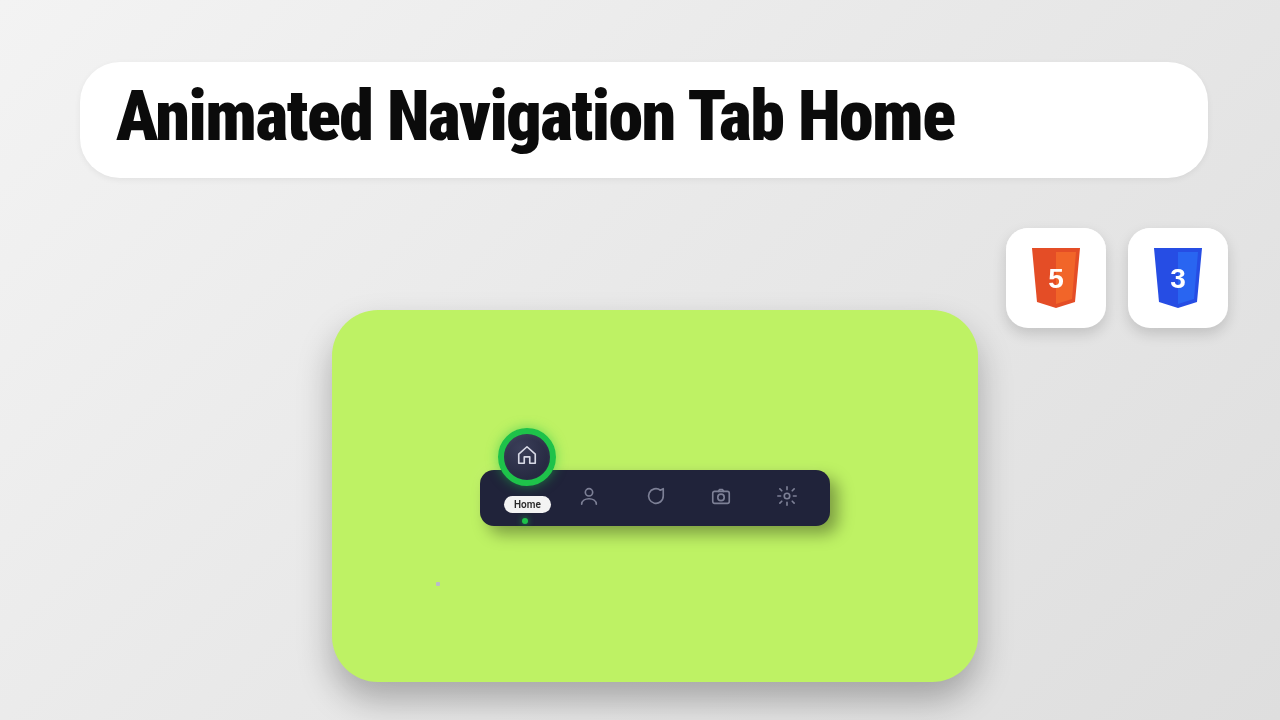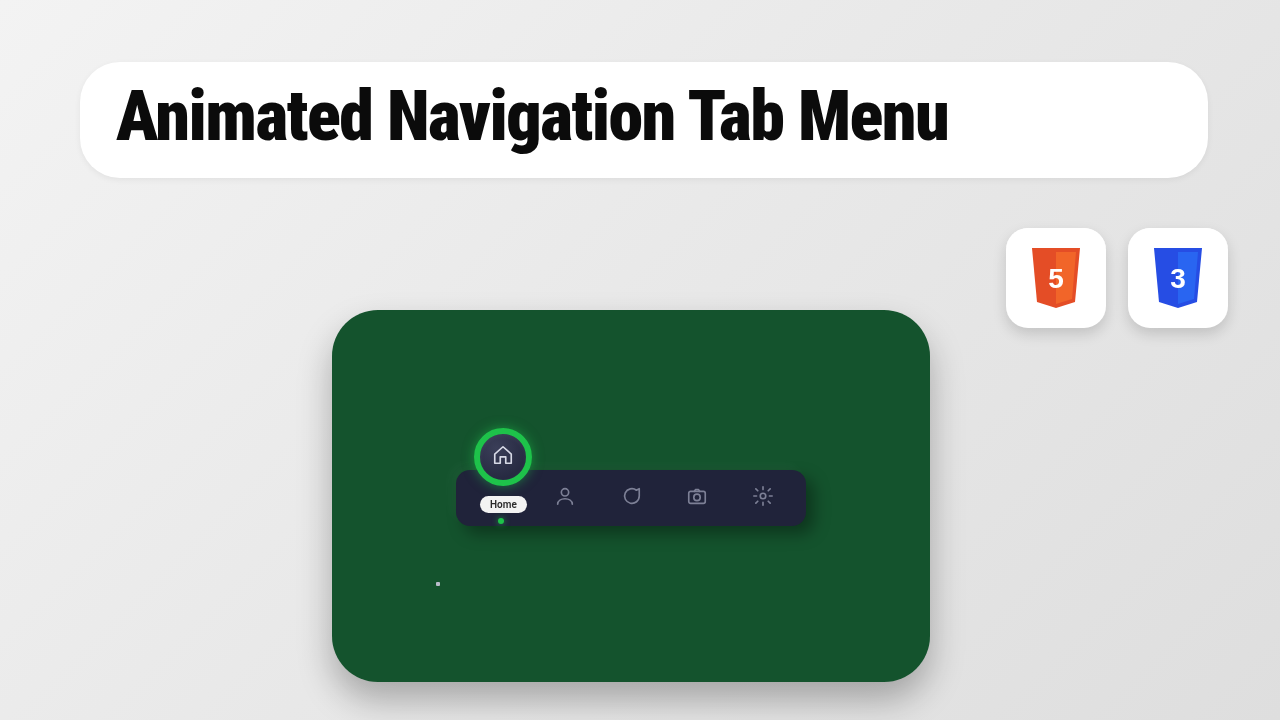--- a/index.html
+++ b/index.html
@@ -101,7 +101,7 @@
 <body>
 
 <div class="title-pill">
-  <h1>Animated Navigation Tab Menu</h1>
+  <h1>Animated Navigation Tab Home</h1>
 </div>
 
 <div class="badge html5">

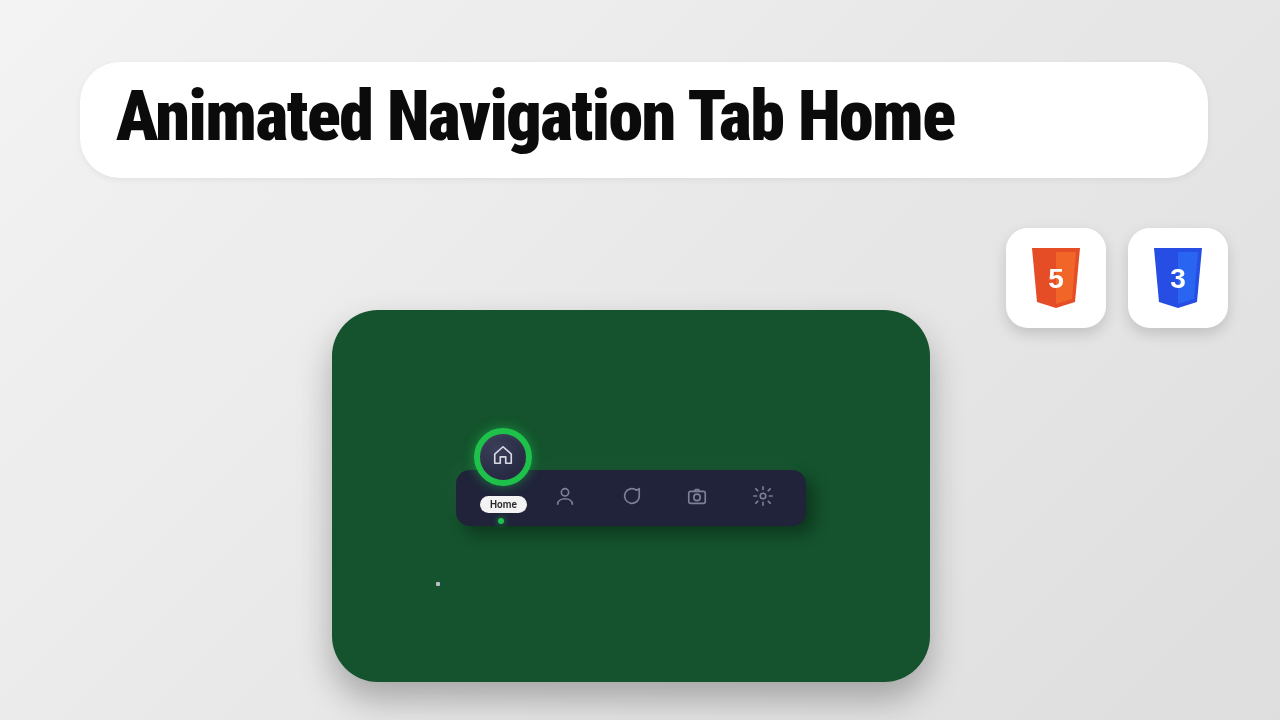--- a/index.html
+++ b/index.html
@@ -41,8 +41,8 @@
   .demo-panel {
     position:absolute;
     left:332px; top:310px;
-    width:598px; height:372px;
-    background:#14532d;
+    width:646px; height:372px;
+    background:#bef264;
     border-radius:46px;
     box-shadow:0 18px 34px rgba(0,0,0,0.28);
   }

